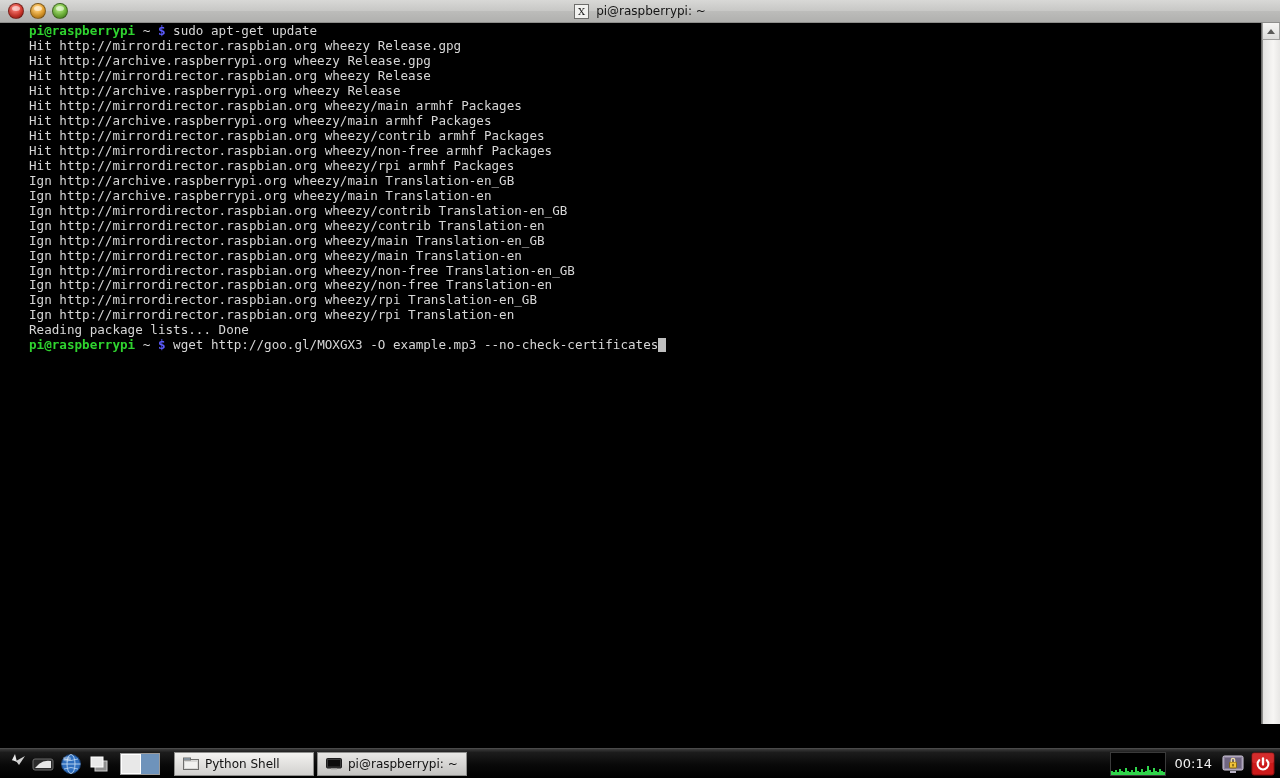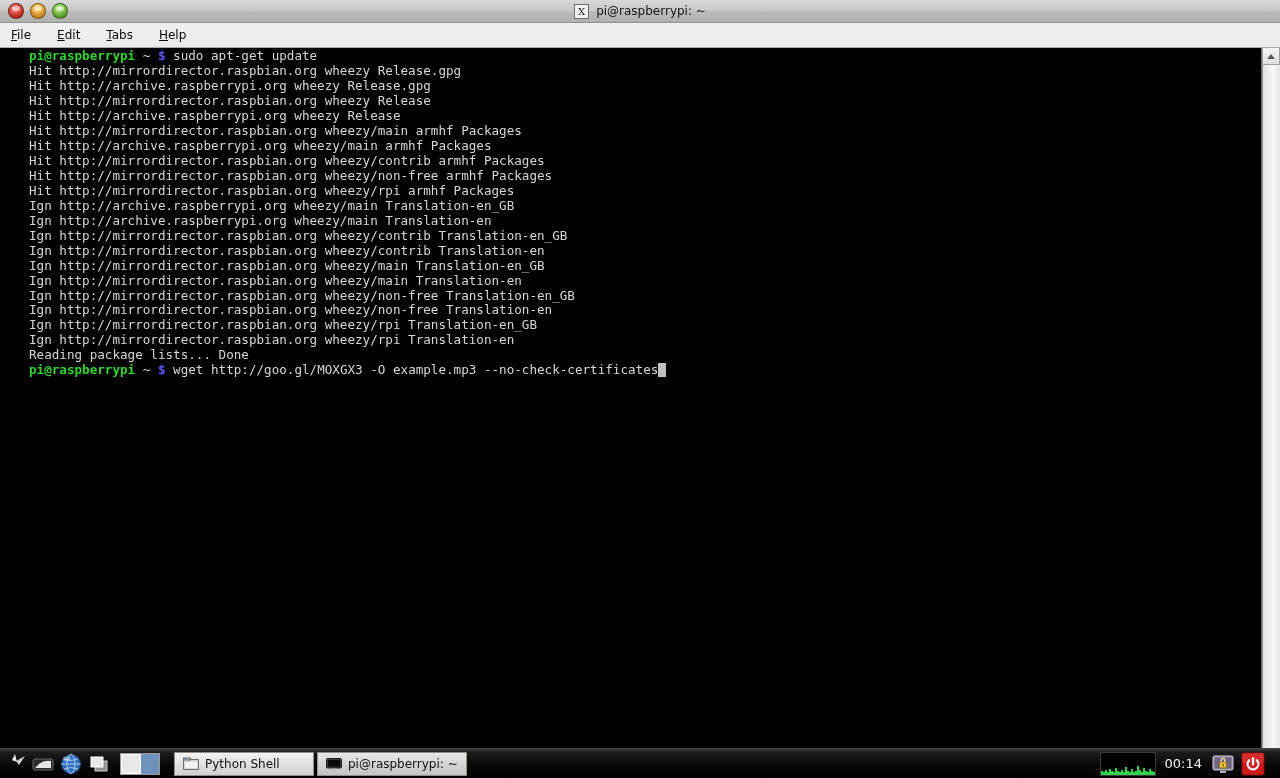--- a/index.html
+++ b/index.html
@@ -271,12 +271,6 @@
     </div>
   </div>
 
-  <div class="menubar">
-    <div class="menu-item"><u>F</u><span>ile</span></div>
-    <div class="menu-item"><u>E</u><span>dit</span></div>
-    <div class="menu-item"><u>T</u><span>abs</span></div>
-    <div class="menu-item"><u>H</u><span>elp</span></div>
-  </div>
 
   <div class="term-wrap">
     <div class="term" id="term-screen"><div class="line"><span class="c-user">pi@raspberrypi</span><span class="c-tilde"> ~ </span><span class="c-dollar">$</span><span class="c-out"> sudo apt-get update</span></div><div class="line c-out">Hit http://mirrordirector.raspbian.org wheezy Release.gpg</div><div class="line c-out">Hit http://archive.raspberrypi.org wheezy Release.gpg</div><div class="line c-out">Hit http://mirrordirector.raspbian.org wheezy Release</div><div class="line c-out">Hit http://archive.raspberrypi.org wheezy Release</div><div class="line c-out">Hit http://mirrordirector.raspbian.org wheezy/main armhf Packages</div><div class="line c-out">Hit http://archive.raspberrypi.org wheezy/main armhf Packages</div><div class="line c-out">Hit http://mirrordirector.raspbian.org wheezy/contrib armhf Packages</div><div class="line c-out">Hit http://mirrordirector.raspbian.org wheezy/non-free armhf Packages</div><div class="line c-out">Hit http://mirrordirector.raspbian.org wheezy/rpi armhf Packages</div><div class="line c-out">Ign http://archive.raspberrypi.org wheezy/main Translation-en_GB</div><div class="line c-out">Ign http://archive.raspberrypi.org wheezy/main Translation-en</div><div class="line c-out">Ign http://mirrordirector.raspbian.org wheezy/contrib Translation-en_GB</div><div class="line c-out">Ign http://mirrordirector.raspbian.org wheezy/contrib Translation-en</div><div class="line c-out">Ign http://mirrordirector.raspbian.org wheezy/main Translation-en_GB</div><div class="line c-out">Ign http://mirrordirector.raspbian.org wheezy/main Translation-en</div><div class="line c-out">Ign http://mirrordirector.raspbian.org wheezy/non-free Translation-en_GB</div><div class="line c-out">Ign http://mirrordirector.raspbian.org wheezy/non-free Translation-en</div><div class="line c-out">Ign http://mirrordirector.raspbian.org wheezy/rpi Translation-en_GB</div><div class="line c-out">Ign http://mirrordirector.raspbian.org wheezy/rpi Translation-en</div><div class="line c-out">Reading package lists... Done</div><div class="line"><span class="c-user">pi@raspberrypi</span><span class="c-tilde"> ~ </span><span class="c-dollar">$</span><span class="c-out"> wget http://goo.gl/MOXGX3 -O example.mp3 --no-check-certificates</span><span class="cursor"></span></div></div>

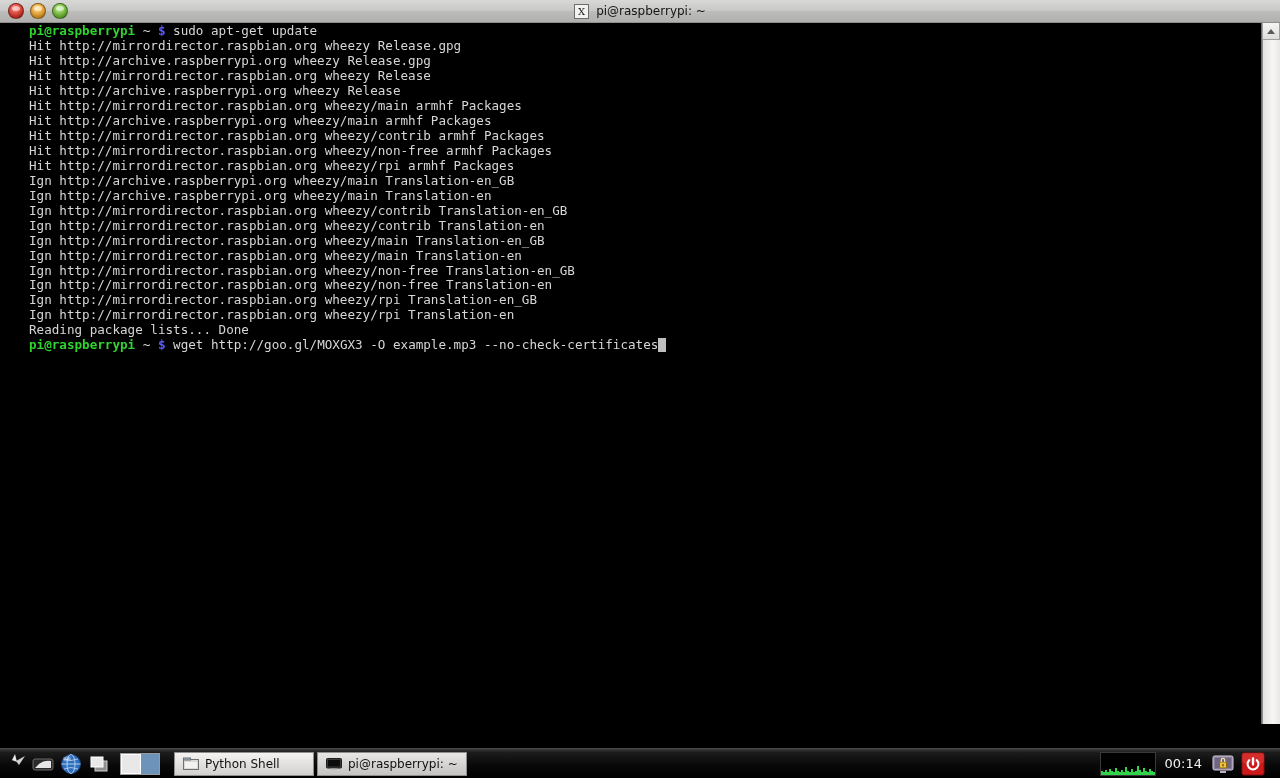--- a/index.html
+++ b/index.html
@@ -236,7 +236,7 @@
     display: flex;
     align-items: center;
     gap: 6px;
-    padding-right: 15px;
+    padding-right: 5px;
   }
   .cpu-graph {
     width: 56px; height: 24px;

